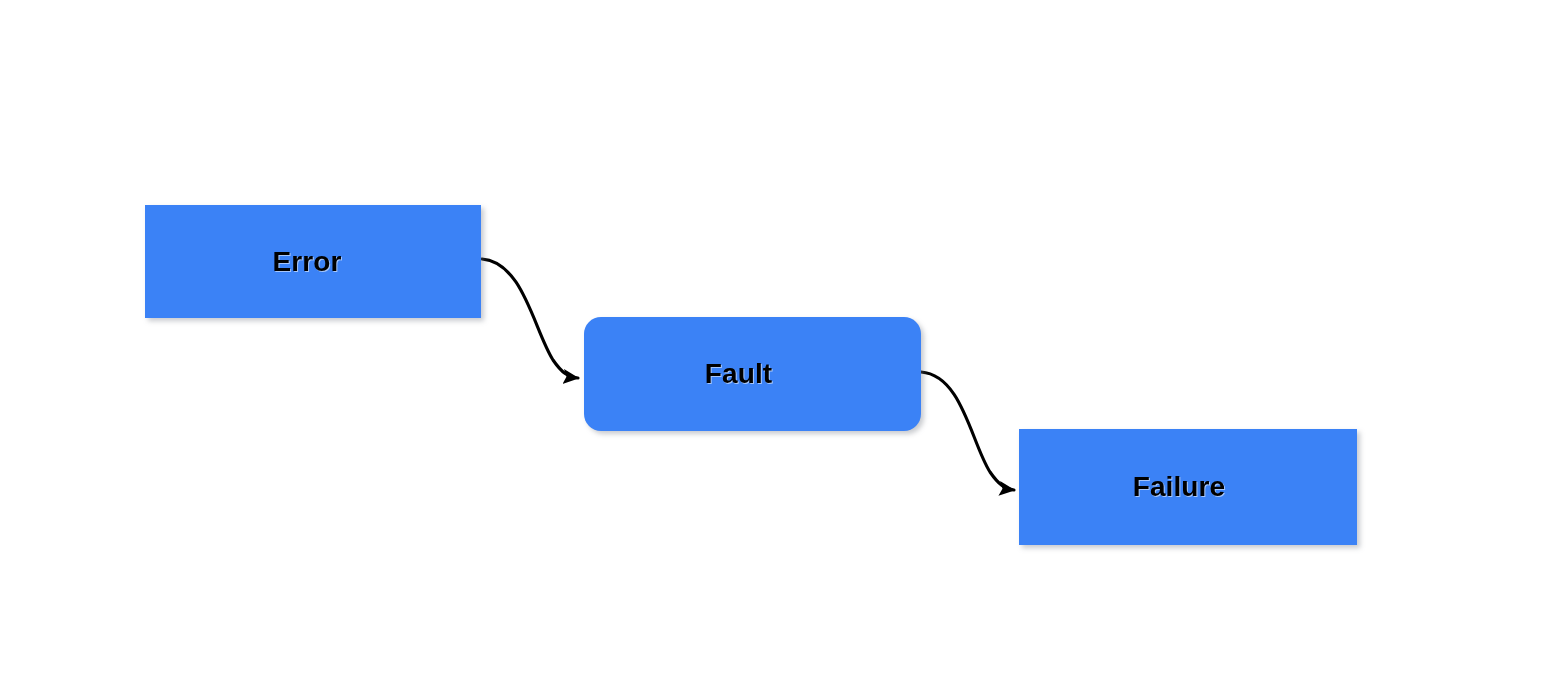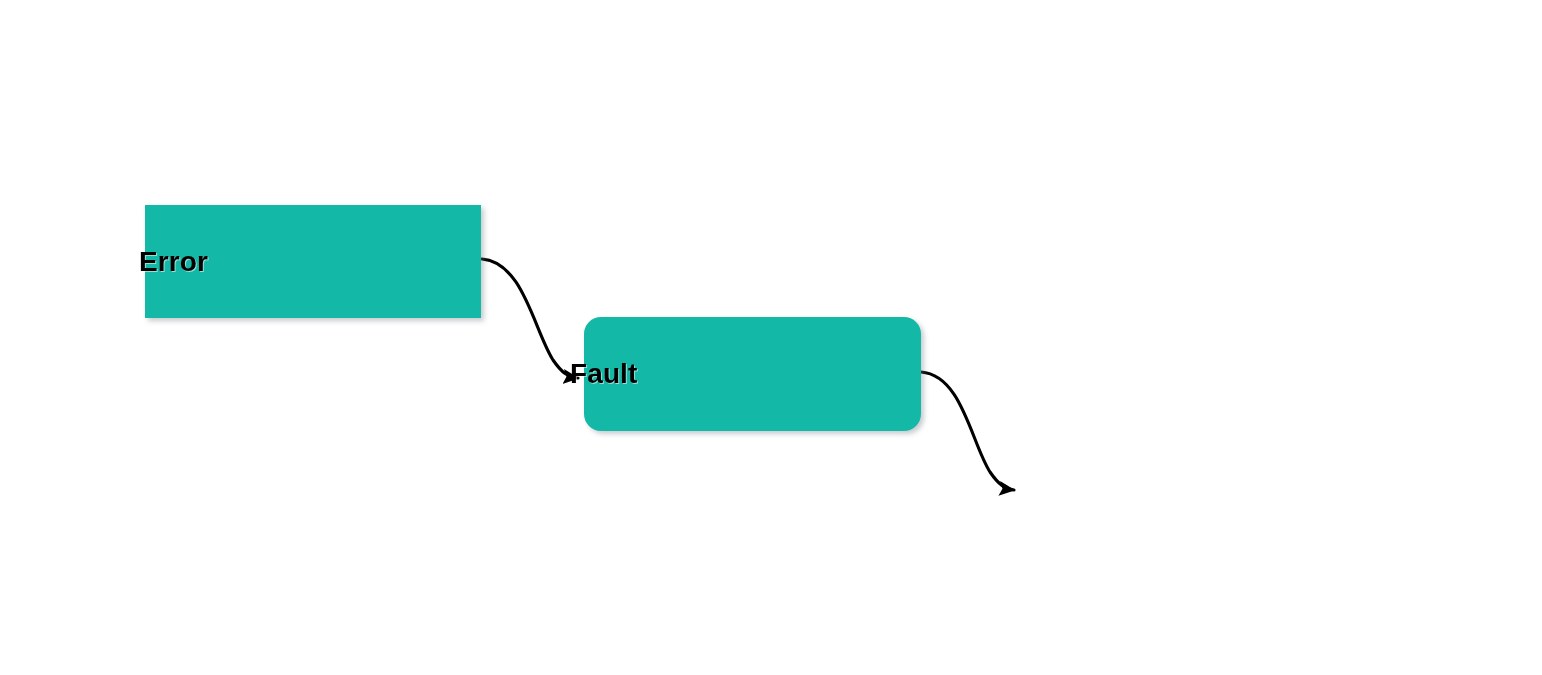--- a/index.html
+++ b/index.html
@@ -30,11 +30,11 @@
   .node {
     position: absolute;
     box-sizing: border-box;
-    background: #14b8a6;
+    background: #3b82f6;
     border: none;
     display: flex;
     align-items: center;
-    justify-content: flex-start;
+    justify-content: center;
     z-index: 2;
     box-shadow: 3px 3px 5px rgba(120,125,135,0.40);
   }

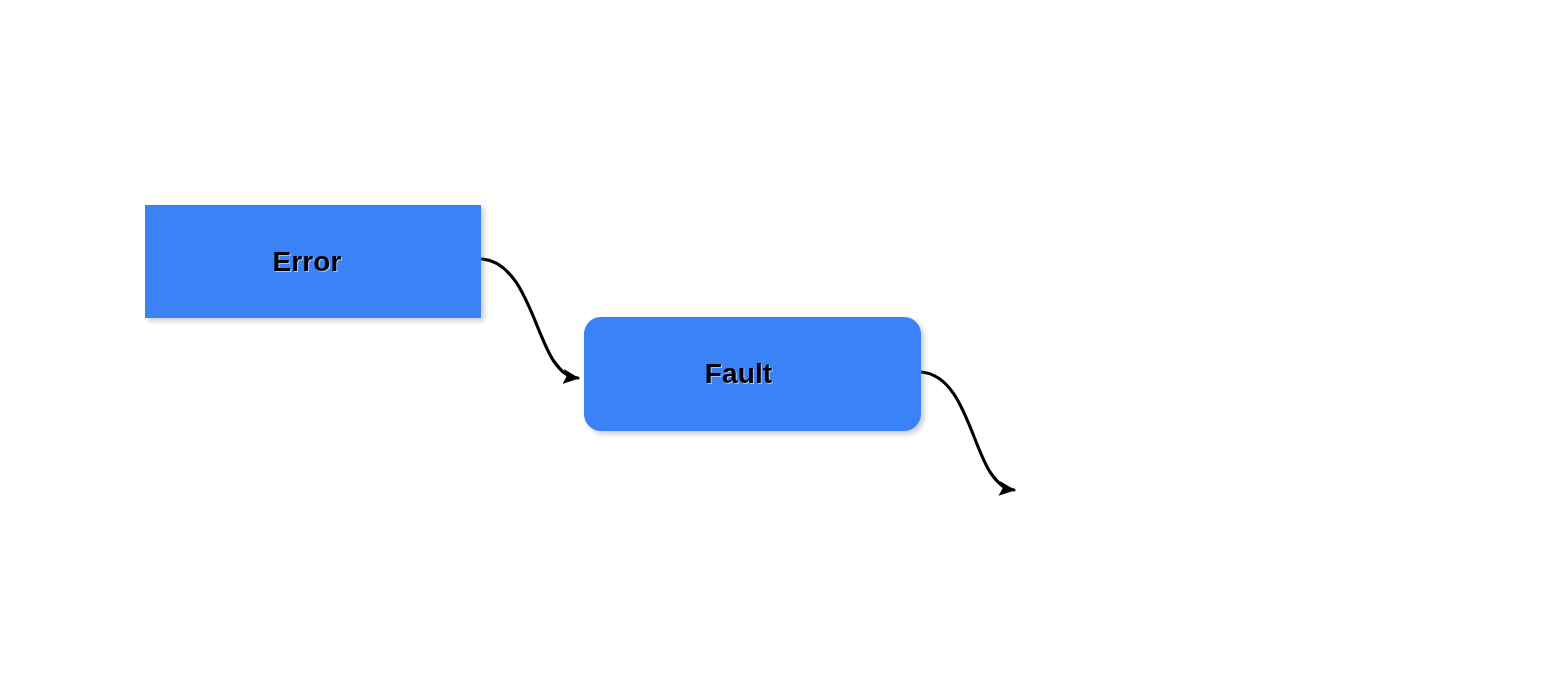--- a/index.html
+++ b/index.html
@@ -83,6 +83,9 @@
     <span class="node-label">Fault</span>
   </div>
 
+  <div class="node" id="node-failure">
+    <span class="node-label">Failure</span>
+  </div>
 
 </div>
 

